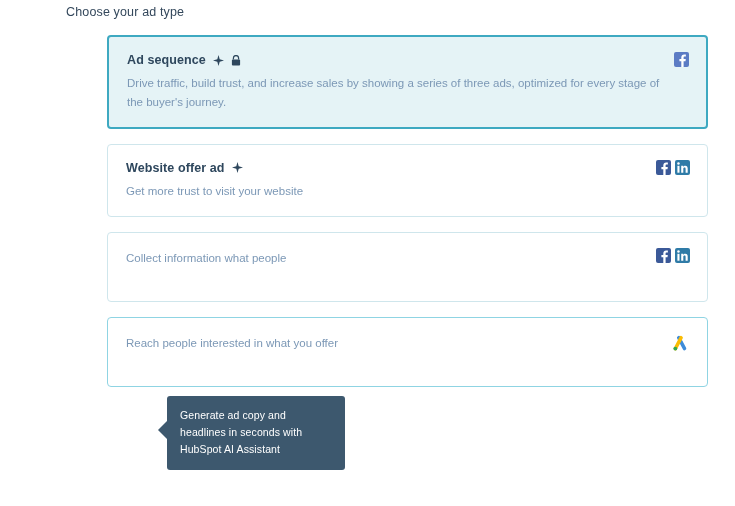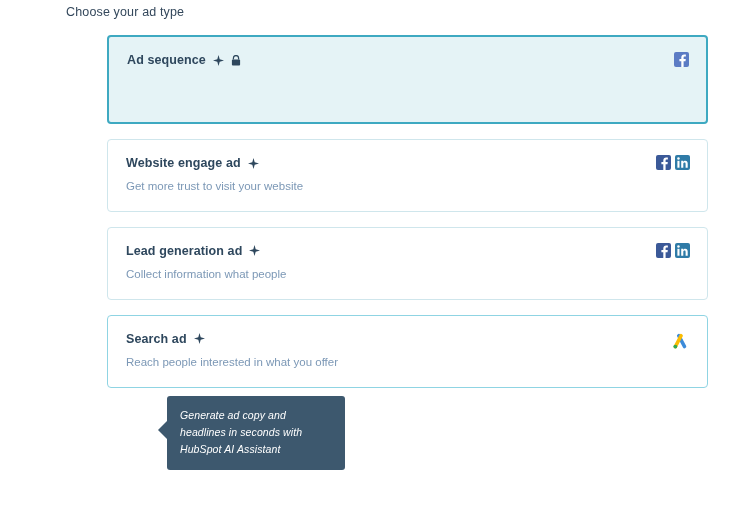--- a/index.html
+++ b/index.html
@@ -174,6 +174,7 @@
             </svg>
           </span>
         </div>
+        <div class="card-desc">Drive traffic, build trust, and increase sales by showing a series of three ads, optimized for every stage of the buyer's journey.</div>
         <div class="platform-icons">
           <span class="pill-icon fb-muted">
             <svg width="15" height="15" viewBox="0 0 15 15" xmlns="http://www.w3.org/2000/svg">

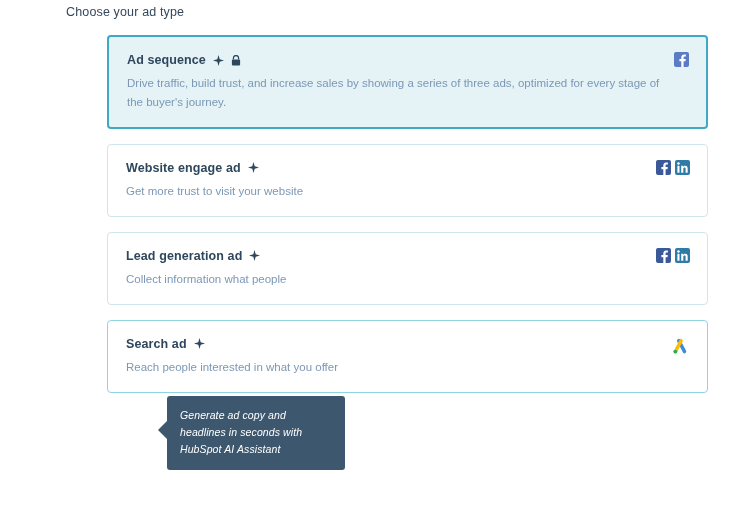--- a/index.html
+++ b/index.html
@@ -185,7 +185,7 @@
       </div>
       <div class="ad-card">
         <div class="card-head">
-          <div class="card-title">Website engage ad</div>
+          <div class="card-title">Website offer ad</div>
           <span class="sparkle-icon">
             <svg width="11" height="11" viewBox="0 0 12 12" xmlns="http://www.w3.org/2000/svg">
               <path d="M6 0 L7.3 4.7 L12 6 L7.3 7.3 L6 12 L4.7 7.3 L0 6 L4.7 4.7 Z" fill="#2e475d"></path>

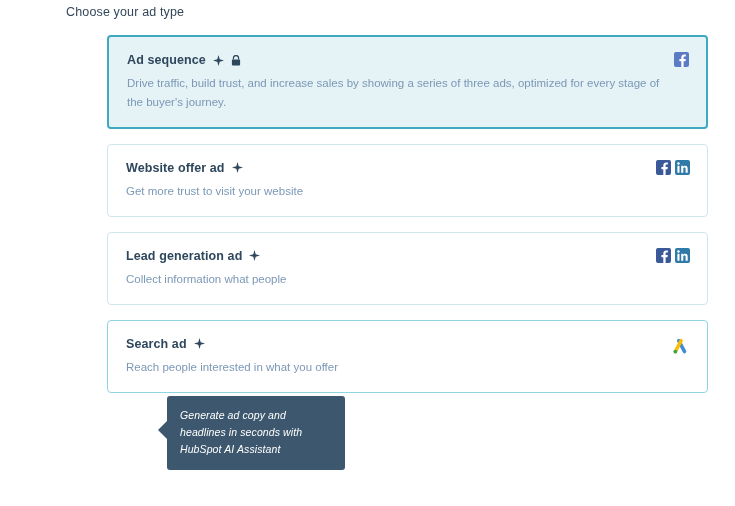--- a/index.html
+++ b/index.html
@@ -209,14 +209,6 @@
         </div>
       </div>
       <div class="ad-card">
-        <div class="card-head">
-          <div class="card-title">Lead generation ad</div>
-          <span class="sparkle-icon">
-            <svg width="11" height="11" viewBox="0 0 12 12" xmlns="http://www.w3.org/2000/svg">
-              <path d="M6 0 L7.3 4.7 L12 6 L7.3 7.3 L6 12 L4.7 7.3 L0 6 L4.7 4.7 Z" fill="#2e475d"></path>
-            </svg>
-          </span>
-        </div>
         <div class="card-desc">Collect information what people</div>
         <div class="platform-icons">
           <span class="pill-icon fb">

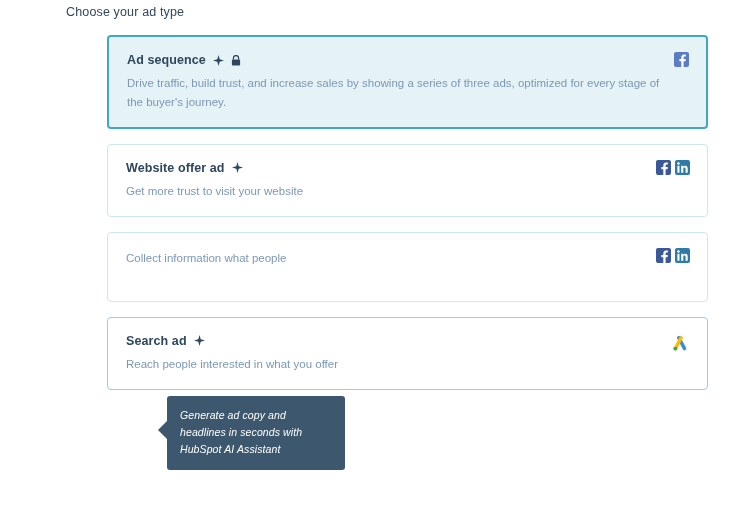--- a/index.html
+++ b/index.html
@@ -226,14 +226,6 @@
         </div>
       </div>
       <div class="ad-card hovered">
-        <div class="card-head">
-          <div class="card-title">Search ad</div>
-          <span class="sparkle-icon">
-            <svg width="11" height="11" viewBox="0 0 12 12" xmlns="http://www.w3.org/2000/svg">
-              <path d="M6 0 L7.3 4.7 L12 6 L7.3 7.3 L6 12 L4.7 7.3 L0 6 L4.7 4.7 Z" fill="#2e475d"></path>
-            </svg>
-          </span>
-        </div>
         <div class="card-desc">Reach people interested in what you offer</div>
         <div class="platform-icons">
           <span class="gads-icon">

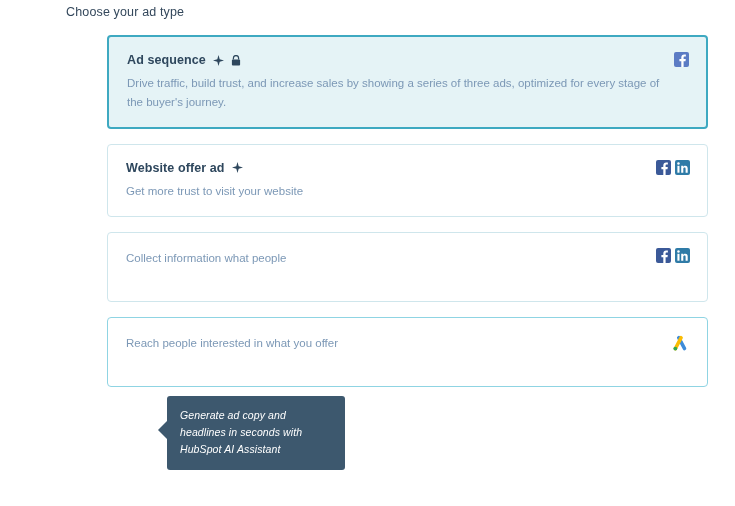--- a/index.html
+++ b/index.html
@@ -130,7 +130,6 @@
     border-radius: 3px;
     padding: 11px 13px 12px 13px;
     z-index: 40;
-    font-style: italic;
   }
 
   .tooltip-text {

